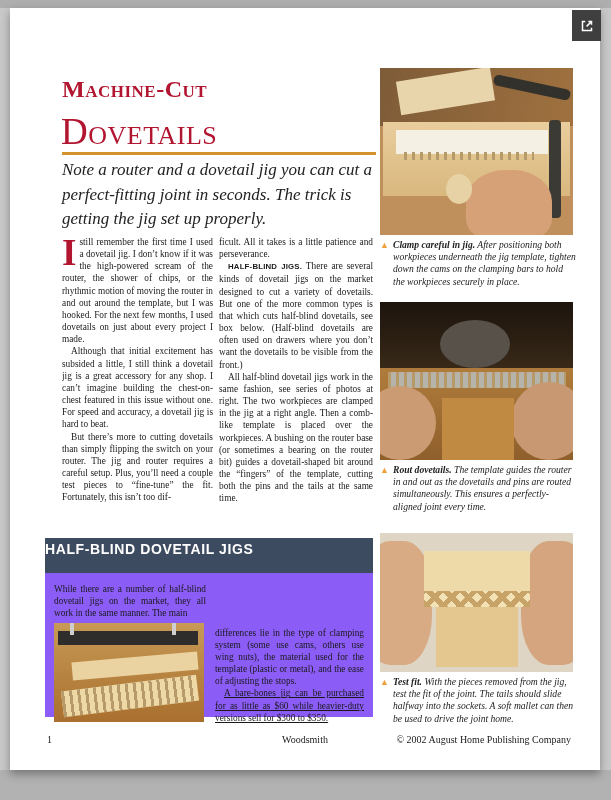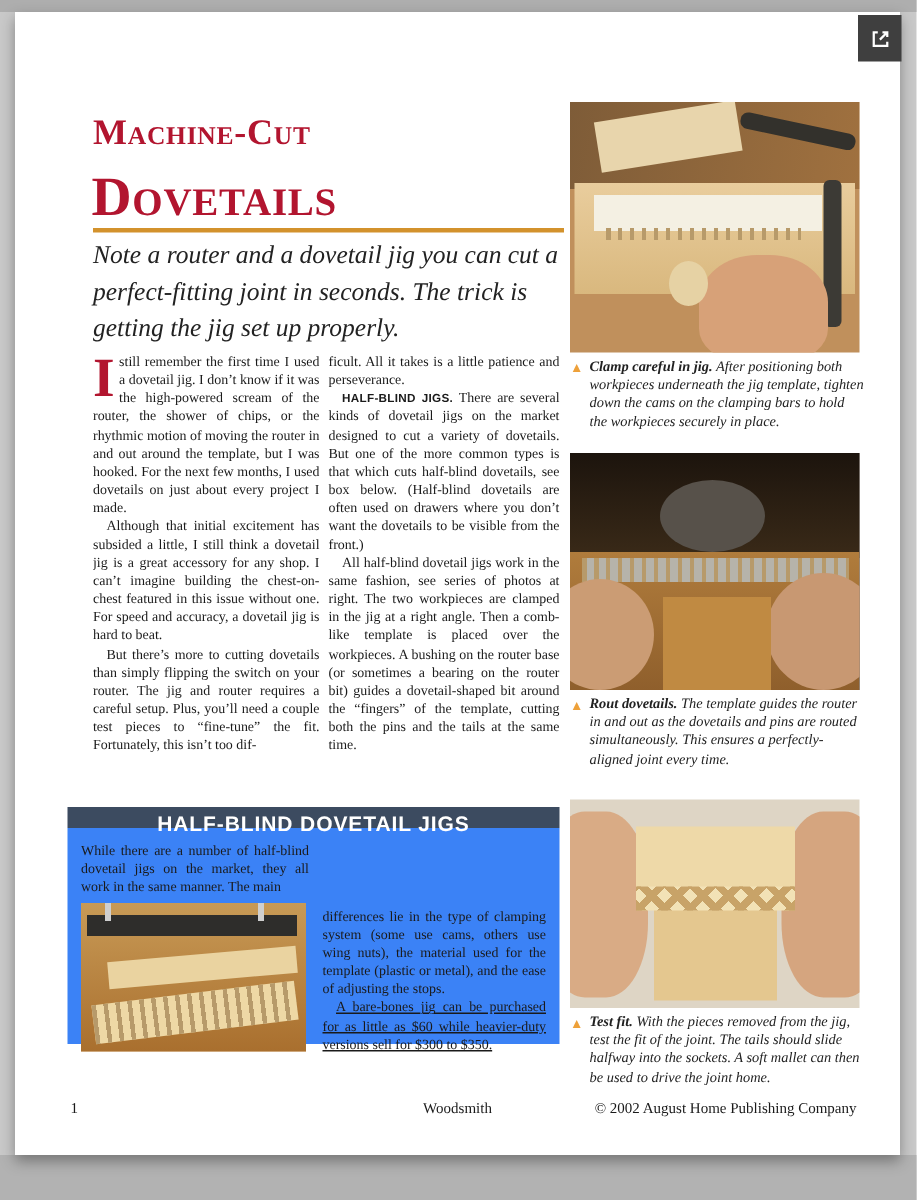--- a/index.html
+++ b/index.html
@@ -31,7 +31,7 @@
   }
   .title {
     position:absolute; left:51px; top:106px;
-    font-variant:small-caps; font-weight:bold; font-size:37px; letter-spacing:0.5px;
+    font-variant:small-caps; font-weight:normal; font-size:37px; letter-spacing:0.5px;
     color:#b2152f; line-height:36px;
   }
   .gold-rule { position:absolute; left:52px; top:144px; width:314px; height:3px; background:#d3922c; }

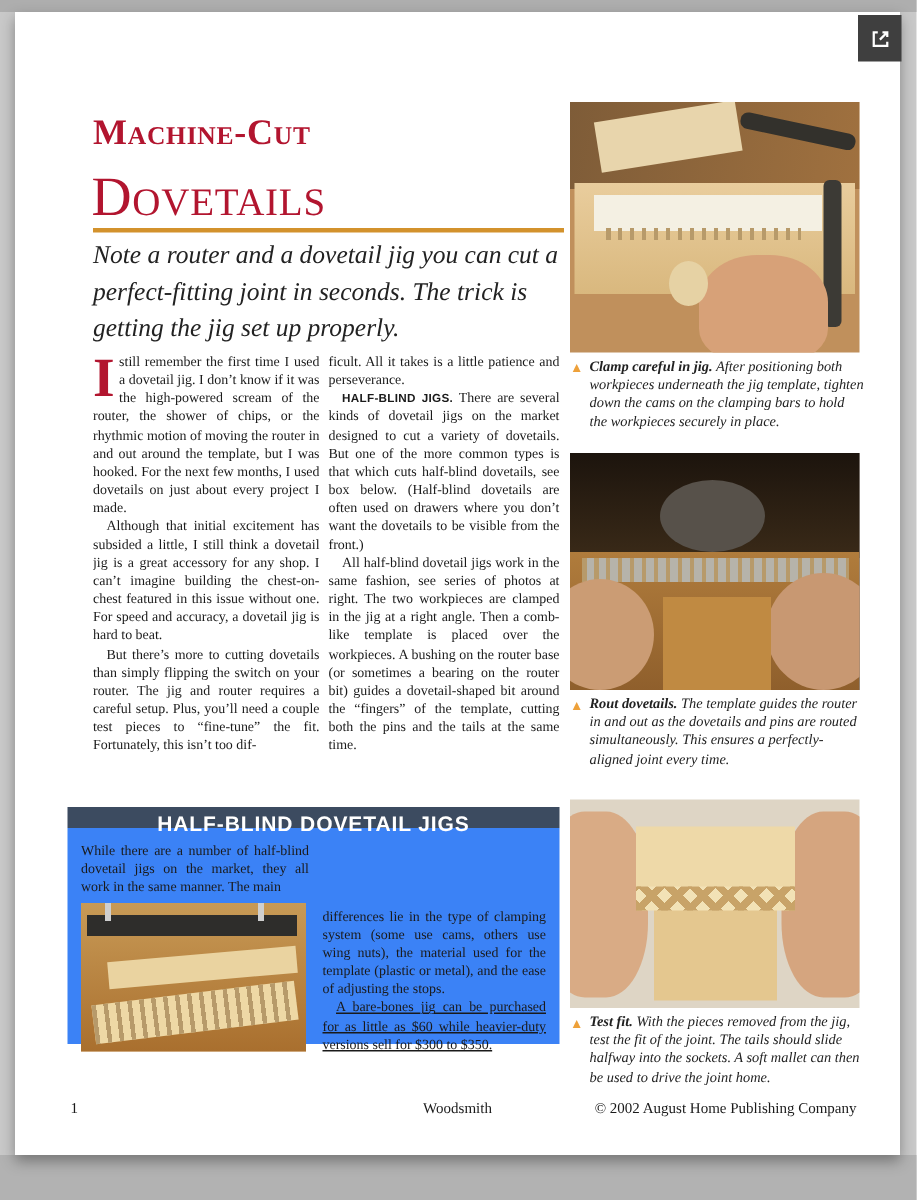--- a/index.html
+++ b/index.html
@@ -66,7 +66,7 @@
   
   .box { position:absolute; left:35px; top:530px; width:328px; }
   .box-header {
-    height:14px; background:#3c4b60; color:#fff; text-align:center;
+    height:35px; background:#3c4b60; color:#fff; text-align:left;
     font-family:"Liberation Sans", sans-serif; font-weight:bold; font-size:14px;
     letter-spacing:0.6px; line-height:23px;
   }

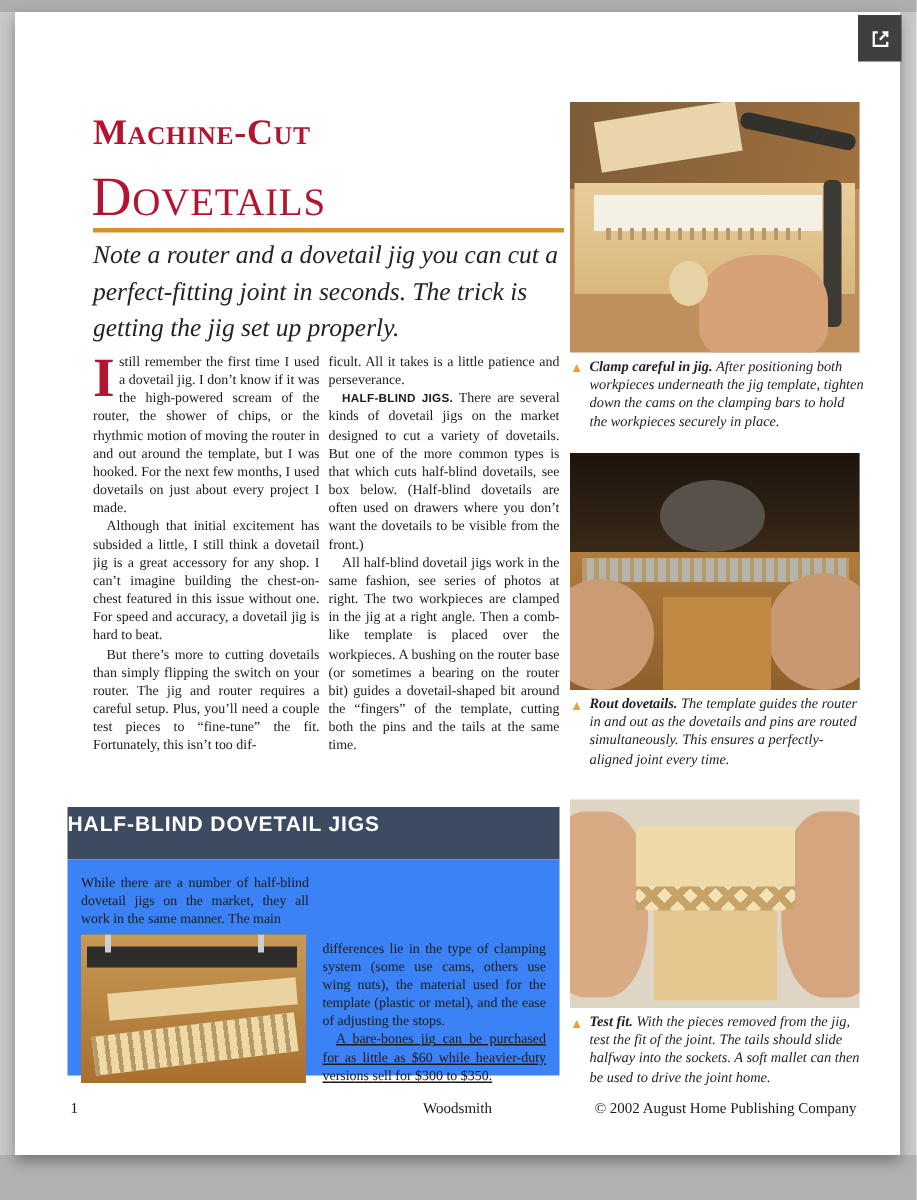--- a/index.html
+++ b/index.html
@@ -70,7 +70,7 @@
     font-family:"Liberation Sans", sans-serif; font-weight:bold; font-size:14px;
     letter-spacing:0.6px; line-height:23px;
   }
-  .box-body { background:#3b82f6; height:144px; padding:10px 9px 8px 9px; display:flex; gap:9px; }
+  .box-body { background:#8b5cf6; height:144px; padding:10px 9px 8px 9px; display:flex; gap:9px; }
   .box-col { font-size:9.3px; line-height:12.1px; text-align:justify; }
   .box-col1 { width:152px; }
   .box-col2 { width:149px;margin-top:44px; }

